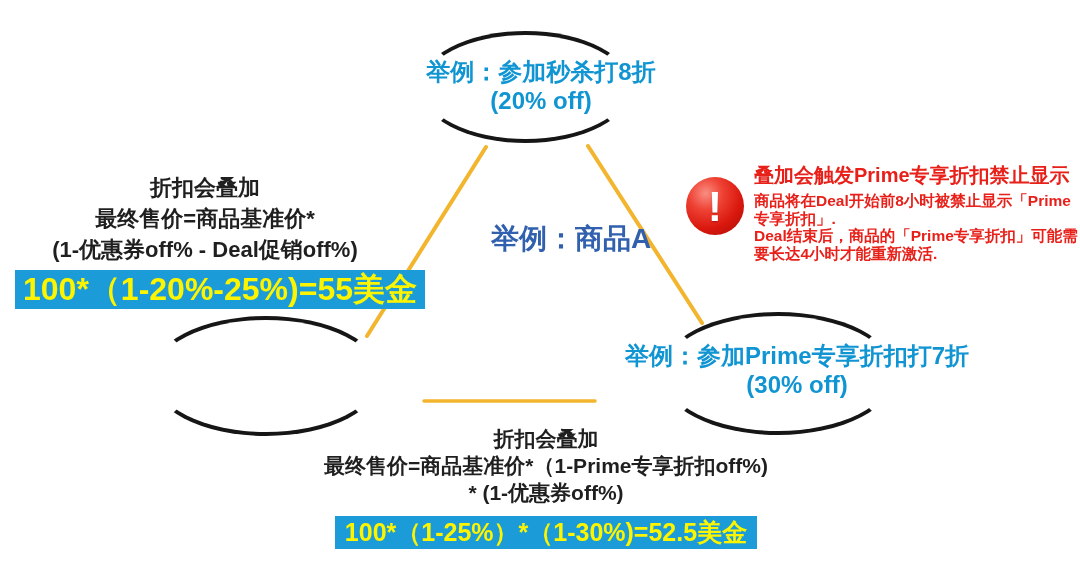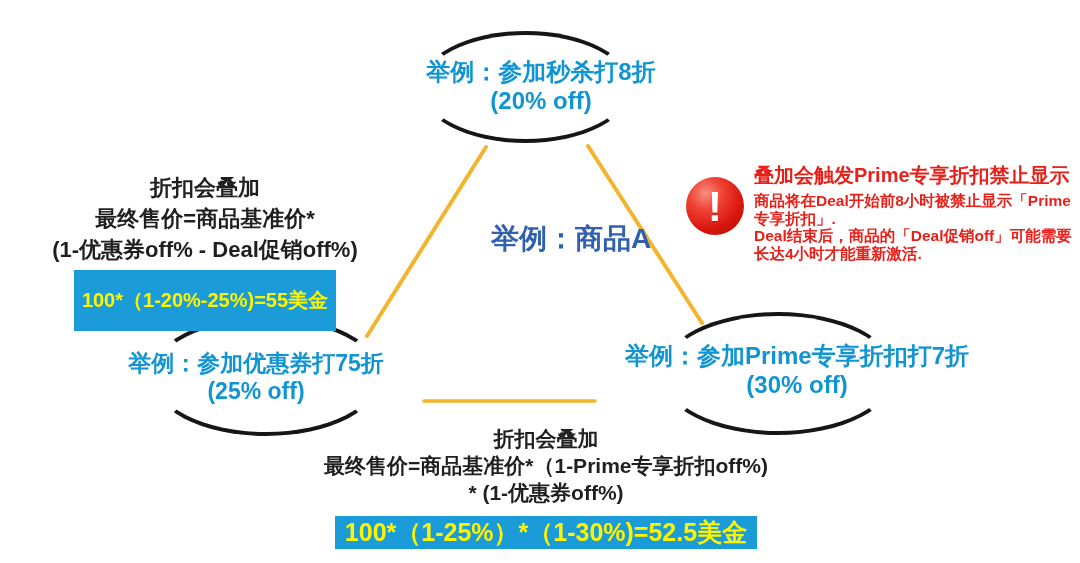--- a/index.html
+++ b/index.html
@@ -103,7 +103,7 @@
     <div class="warning-body">
       <div class="warning-title">叠加会触发Prime专享折扣禁止显示</div>
       <div class="warning-text">商品将在Deal开始前8小时被禁止显示「Prime专享折扣」.</div>
-      <div class="warning-text">Deal结束后，商品的「Deal促销off」可能需要长达4小时才能重新激活.</div>
+      <div class="warning-text">Deal结束后，商品的「Prime专享折扣」可能需要长达4小时才能重新激活.</div>
     </div>
   </div>
 

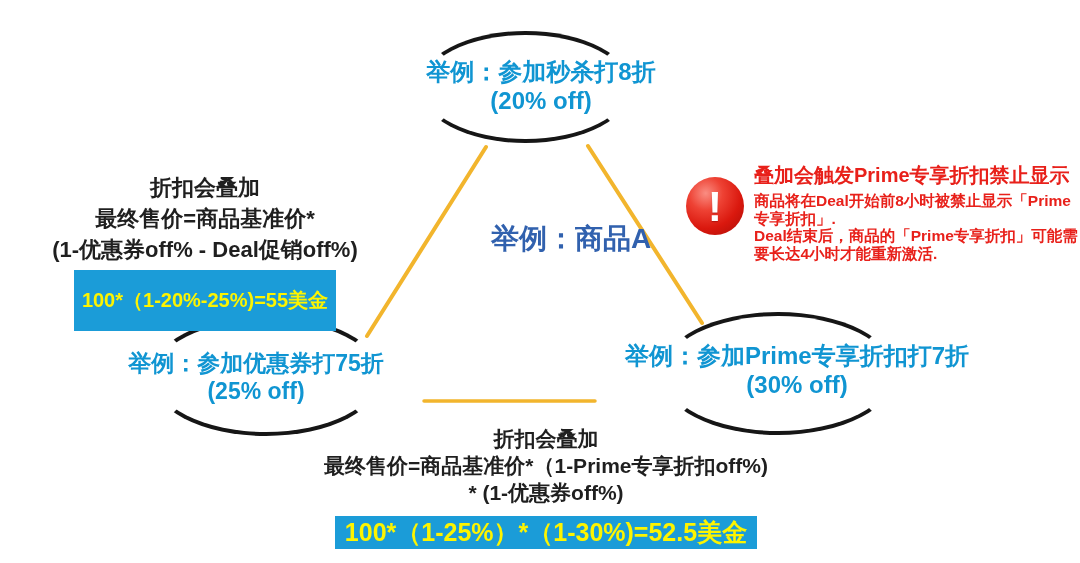--- a/index.html
+++ b/index.html
@@ -41,7 +41,7 @@
     display:inline-block; background:var(--highlight_bg_blue);
     color:var(--highlight_text_yellow); font-weight:bold; white-space:nowrap;
   }
-  .formula-left   { margin-top:5px;  font-size:20px; padding:15px 8px;  }
+  .formula-left   { margin-top:5px;  font-size:32px; padding:4px 8px;  }
   .formula-bottom { margin-top:10px; font-size:25px; padding:3px 10px; }
 
   .warning { position:absolute; left:686px; top:164px; width:392px; }

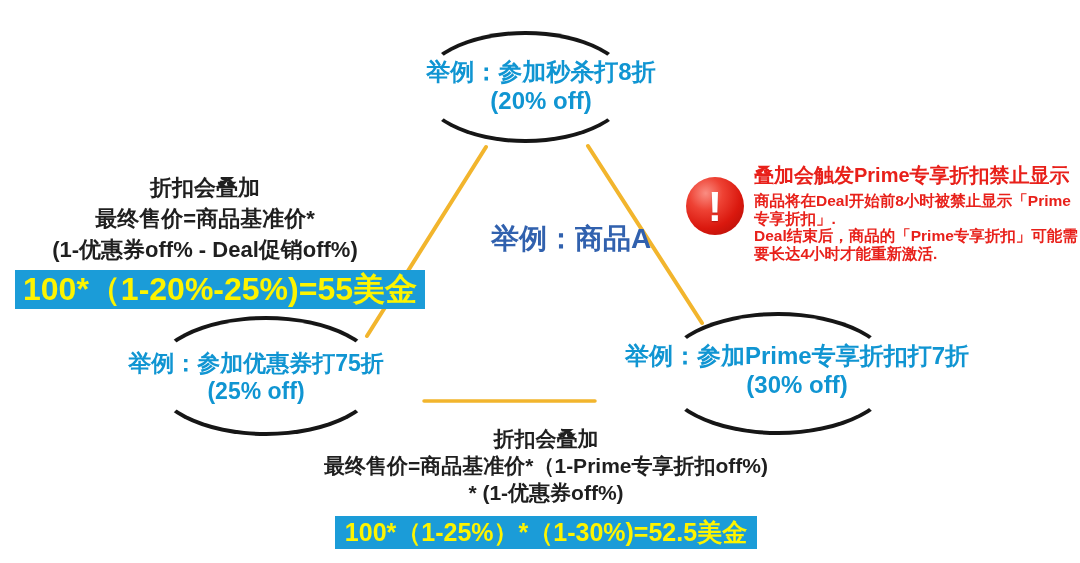--- a/index.html
+++ b/index.html
@@ -74,10 +74,6 @@
   </div>
 
   <div class="arc arc-coupon"></div>
-  <div class="node-text node-text-coupon">
-    <div>举例：参加优惠券打75折</div>
-    <div>(25% off)</div>
-  </div>
 
   <div class="arc arc-prime"></div>
   <div class="node-text node-text-prime">

